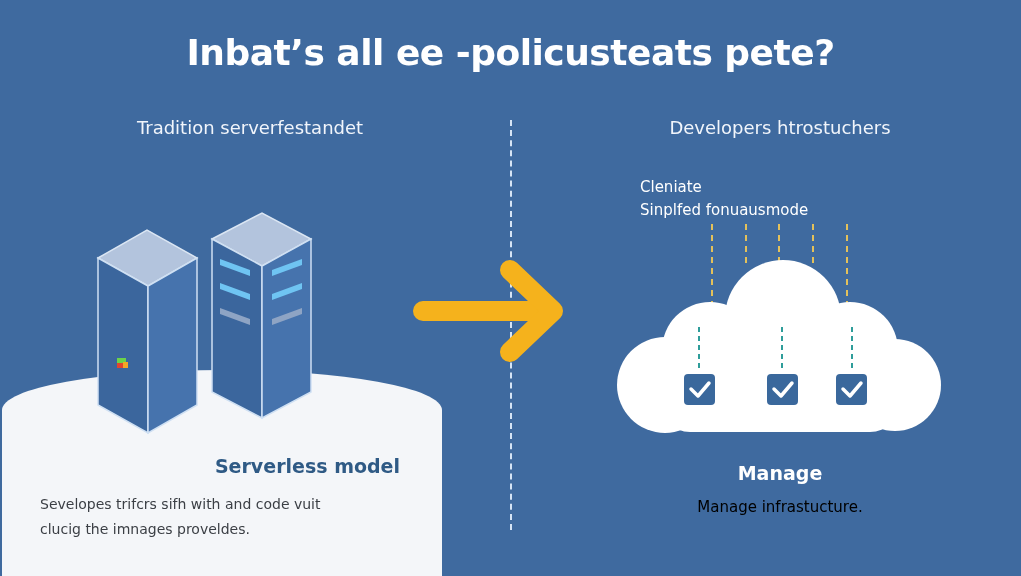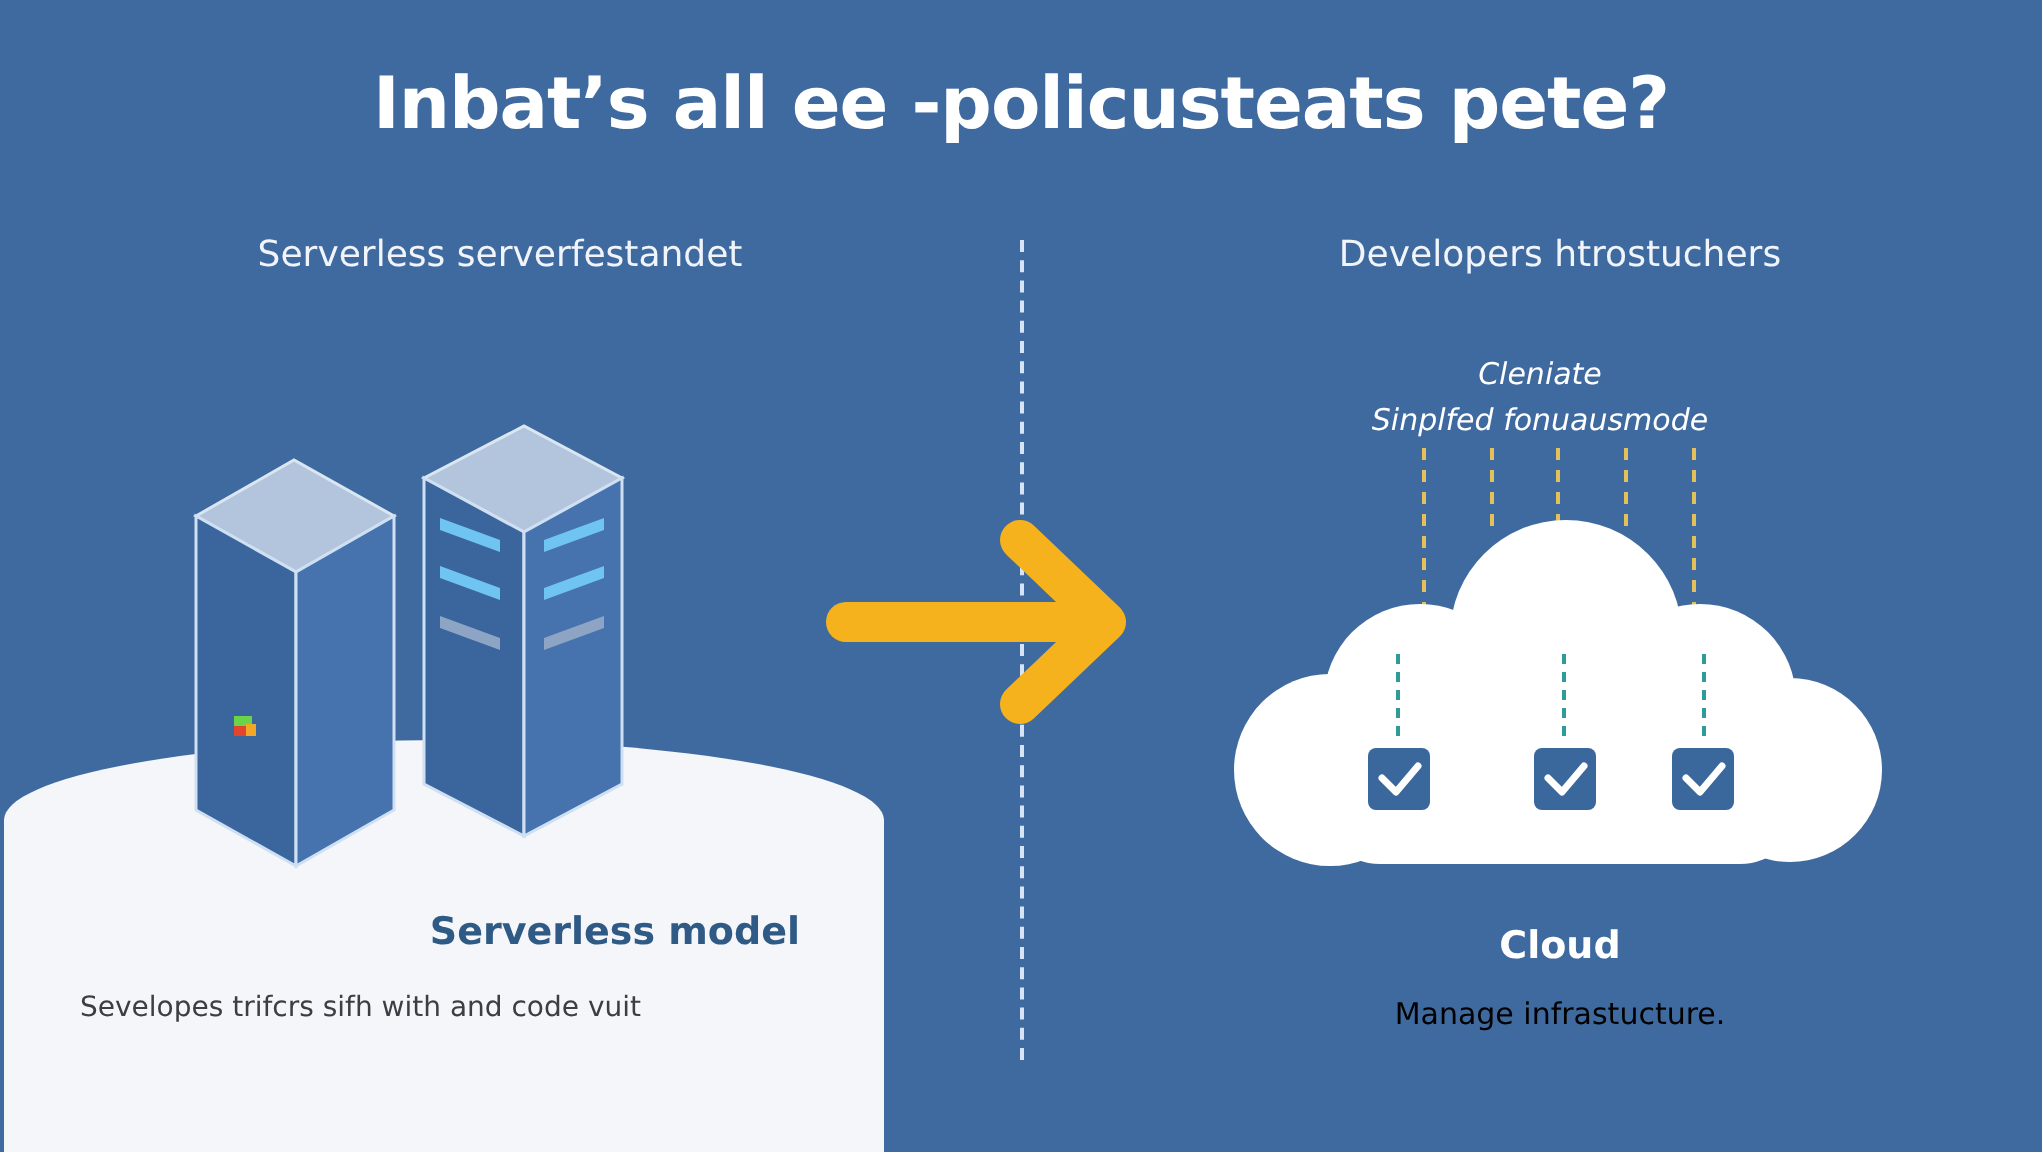--- a/index.html
+++ b/index.html
@@ -55,7 +55,7 @@
 
 <div class="abs title">Inbat’s all ee -policusteats pete?</div>
 
-<div class="abs col-heading left-heading">Serverless serverfestandet</div>
+<div class="abs col-heading left-heading">Tradition serverfestandet</div>
 <div class="abs col-heading right-heading">Developers htrostuchers</div>
 
 <div class="abs divider"></div>

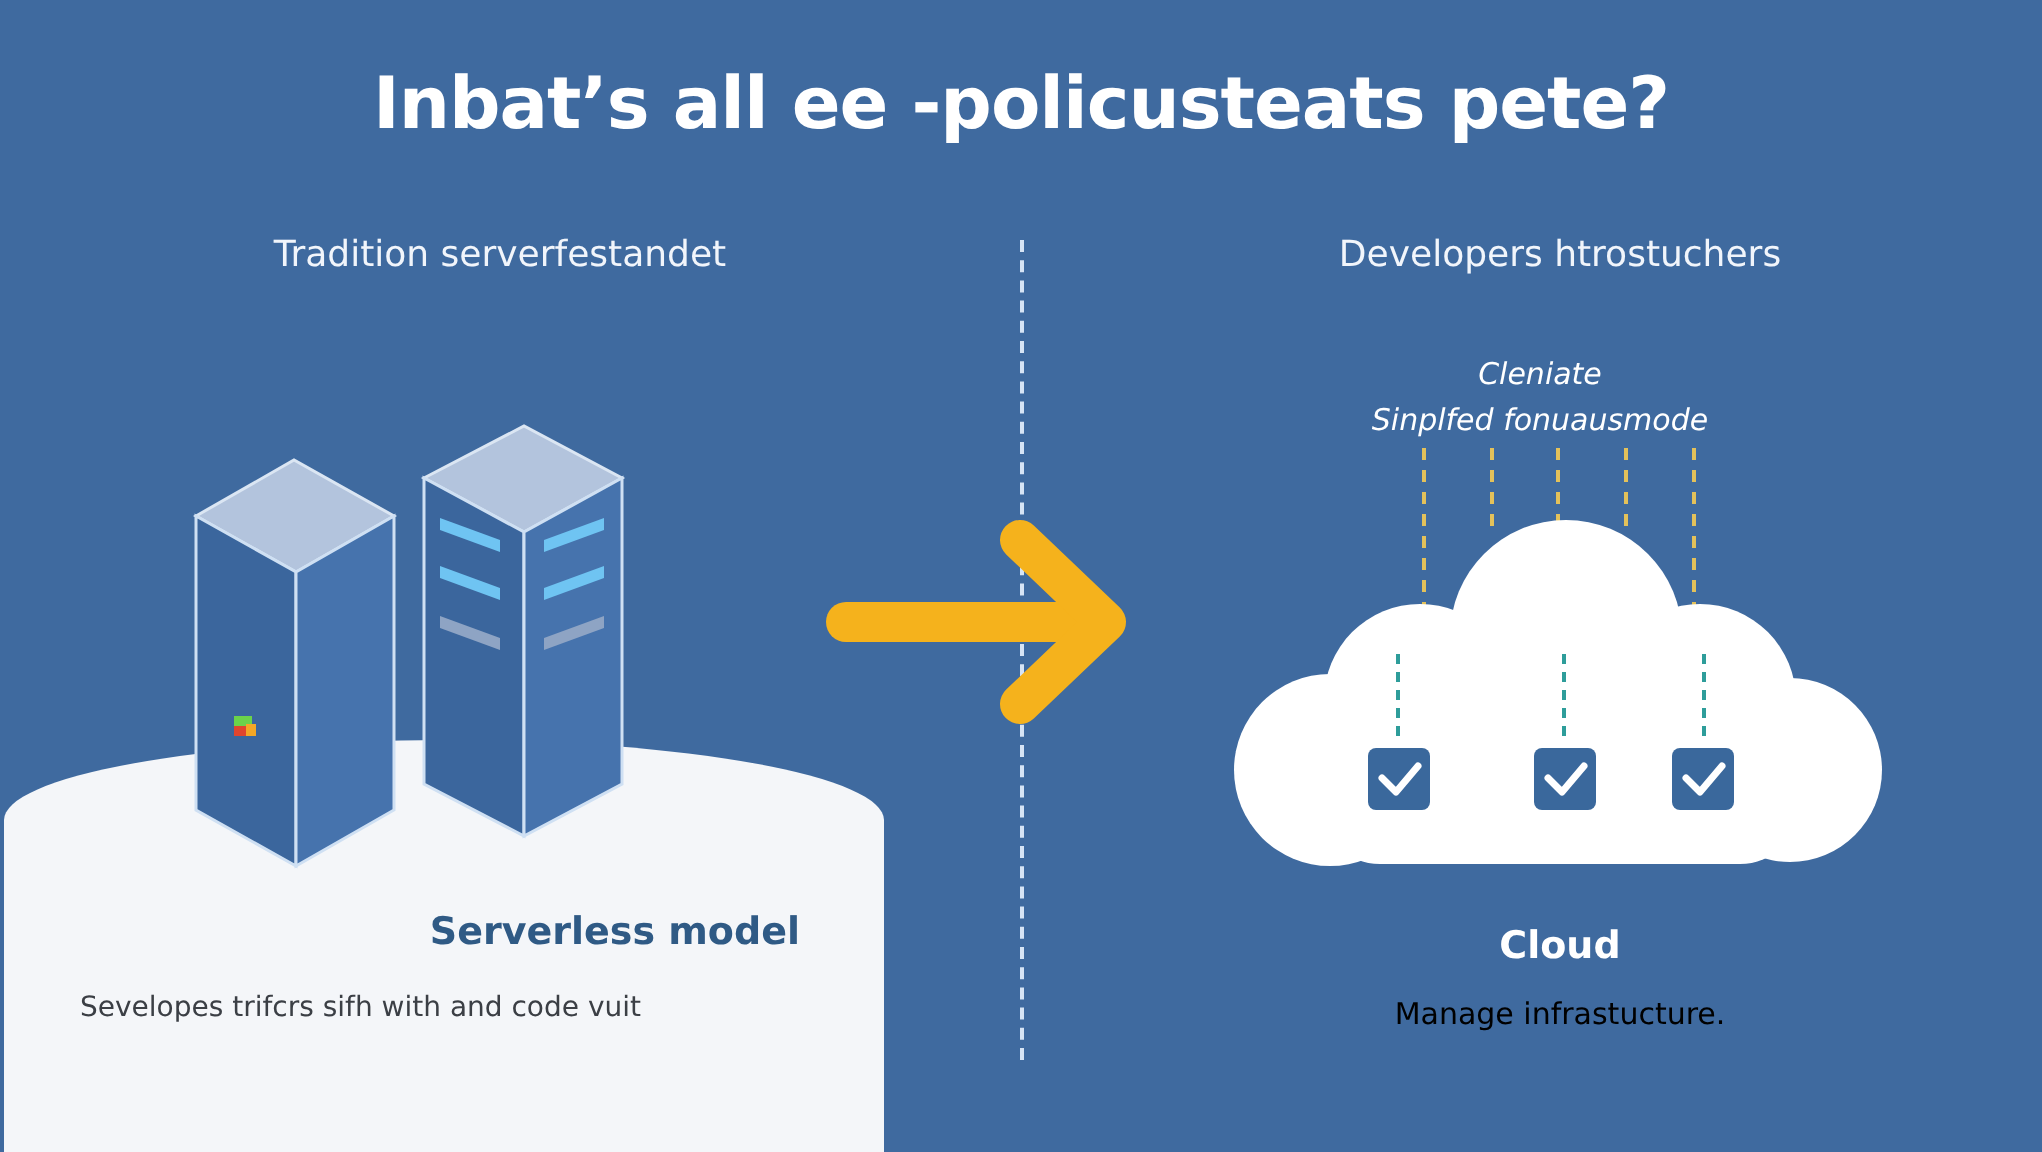--- a/index.html
+++ b/index.html
@@ -20,8 +20,8 @@
     .left-heading { left: 100px; width: 300px; top: 117px; }
     .right-heading { left: 630px; width: 300px; top: 117px; }
     .cloud-label {
-      left: 640px; width: 260px; text-align: center; color: #ffffff;
-      font-size: 15px; line-height: 23px; top: 176px; font-style: italic;
+      left: 640px; width: 260px; text-align: left; color: #ffffff;
+      font-size: 15px; line-height: 23px; top: 176px;
     }
     .divider {
       left: 510px; top: 120px; width: 0; height: 410px;

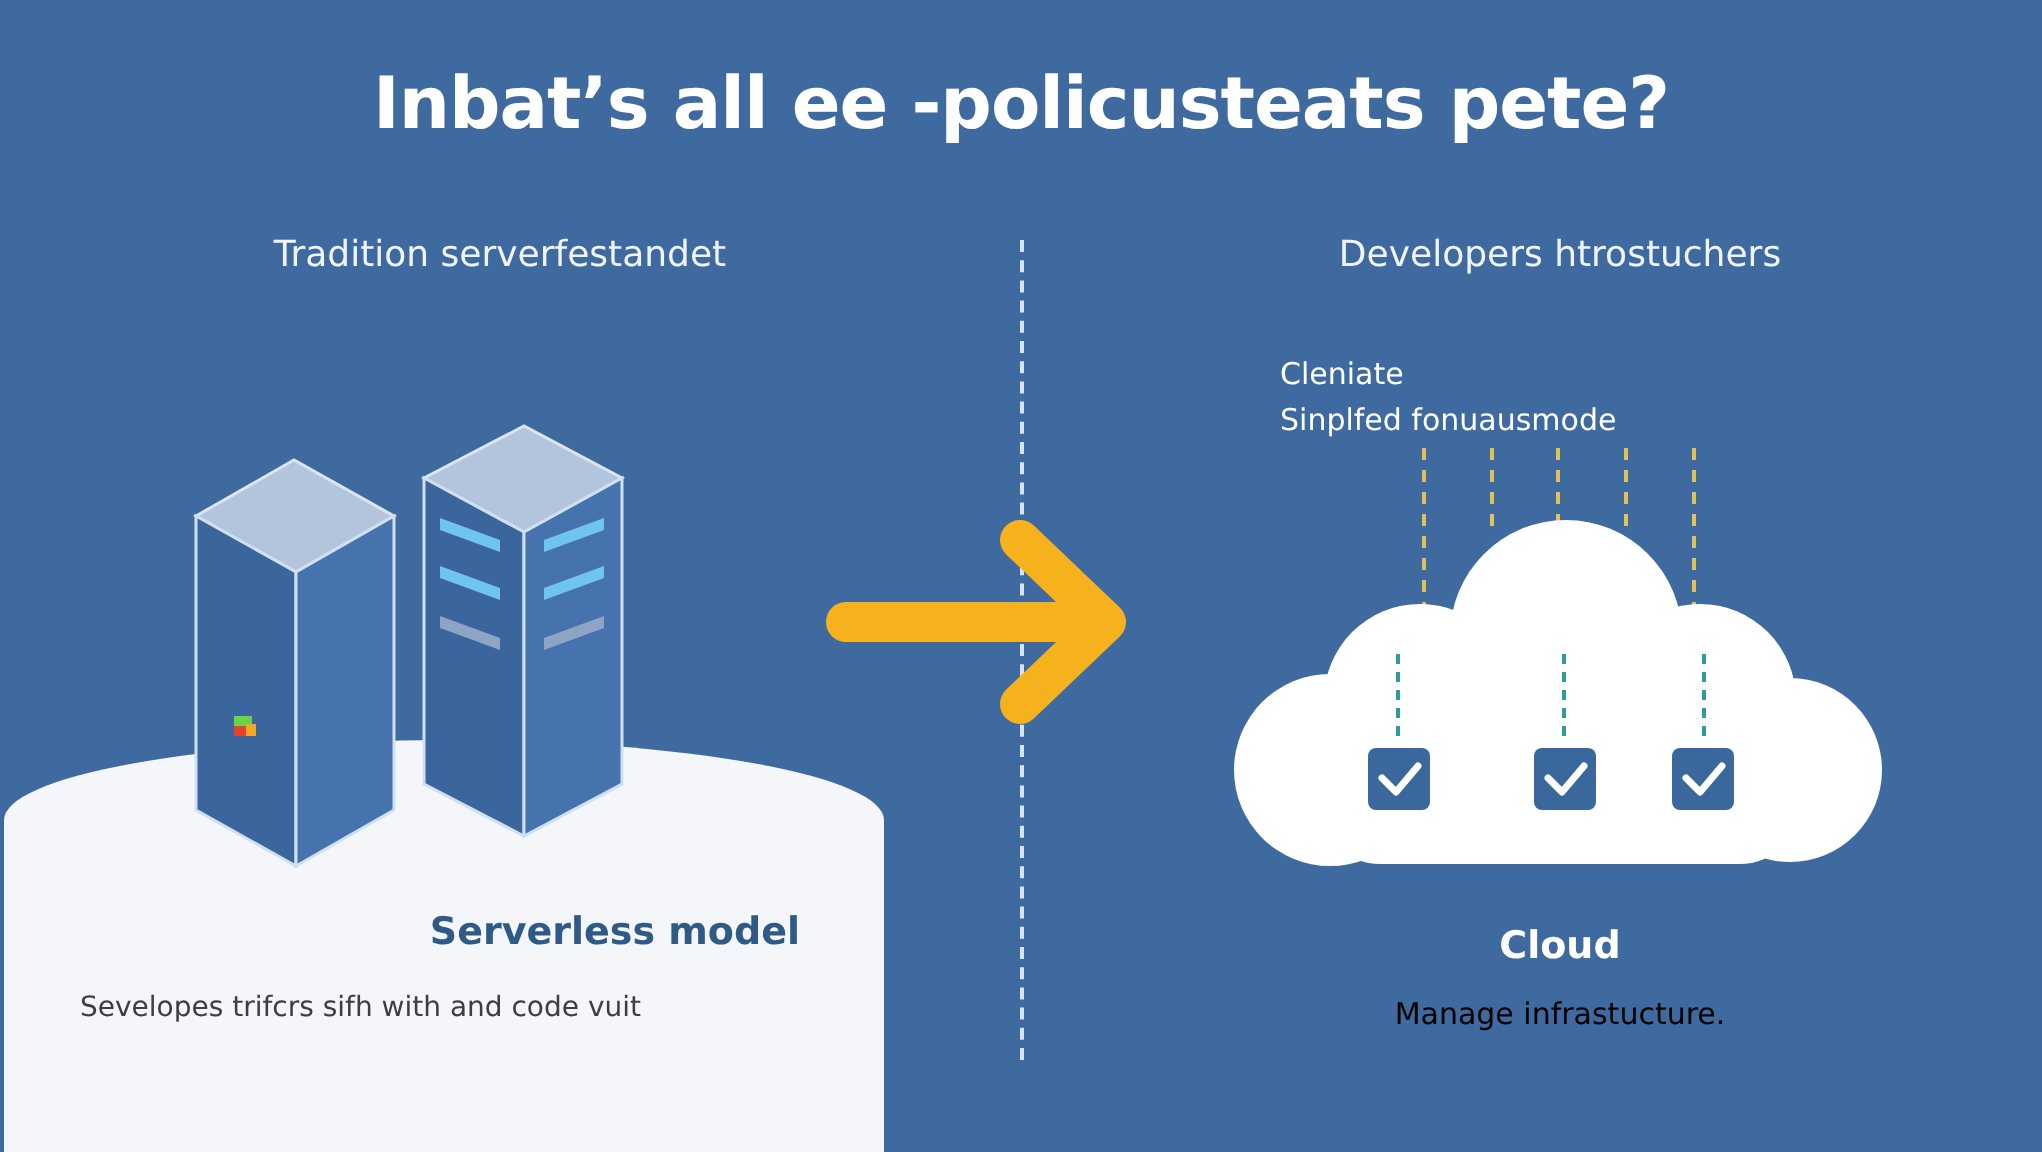--- a/index.html
+++ b/index.html
@@ -137,7 +137,7 @@
   <div>Sevelopes trifcrs sifh with and code vuit</div>
 </div>
 
-<div class="abs cloud-title">Cloud</div>
+<div class="abs cloud-title">Manage</div>
 <div class="abs cloud-desc">Manage infrastucture.</div>
 
 </body></html>

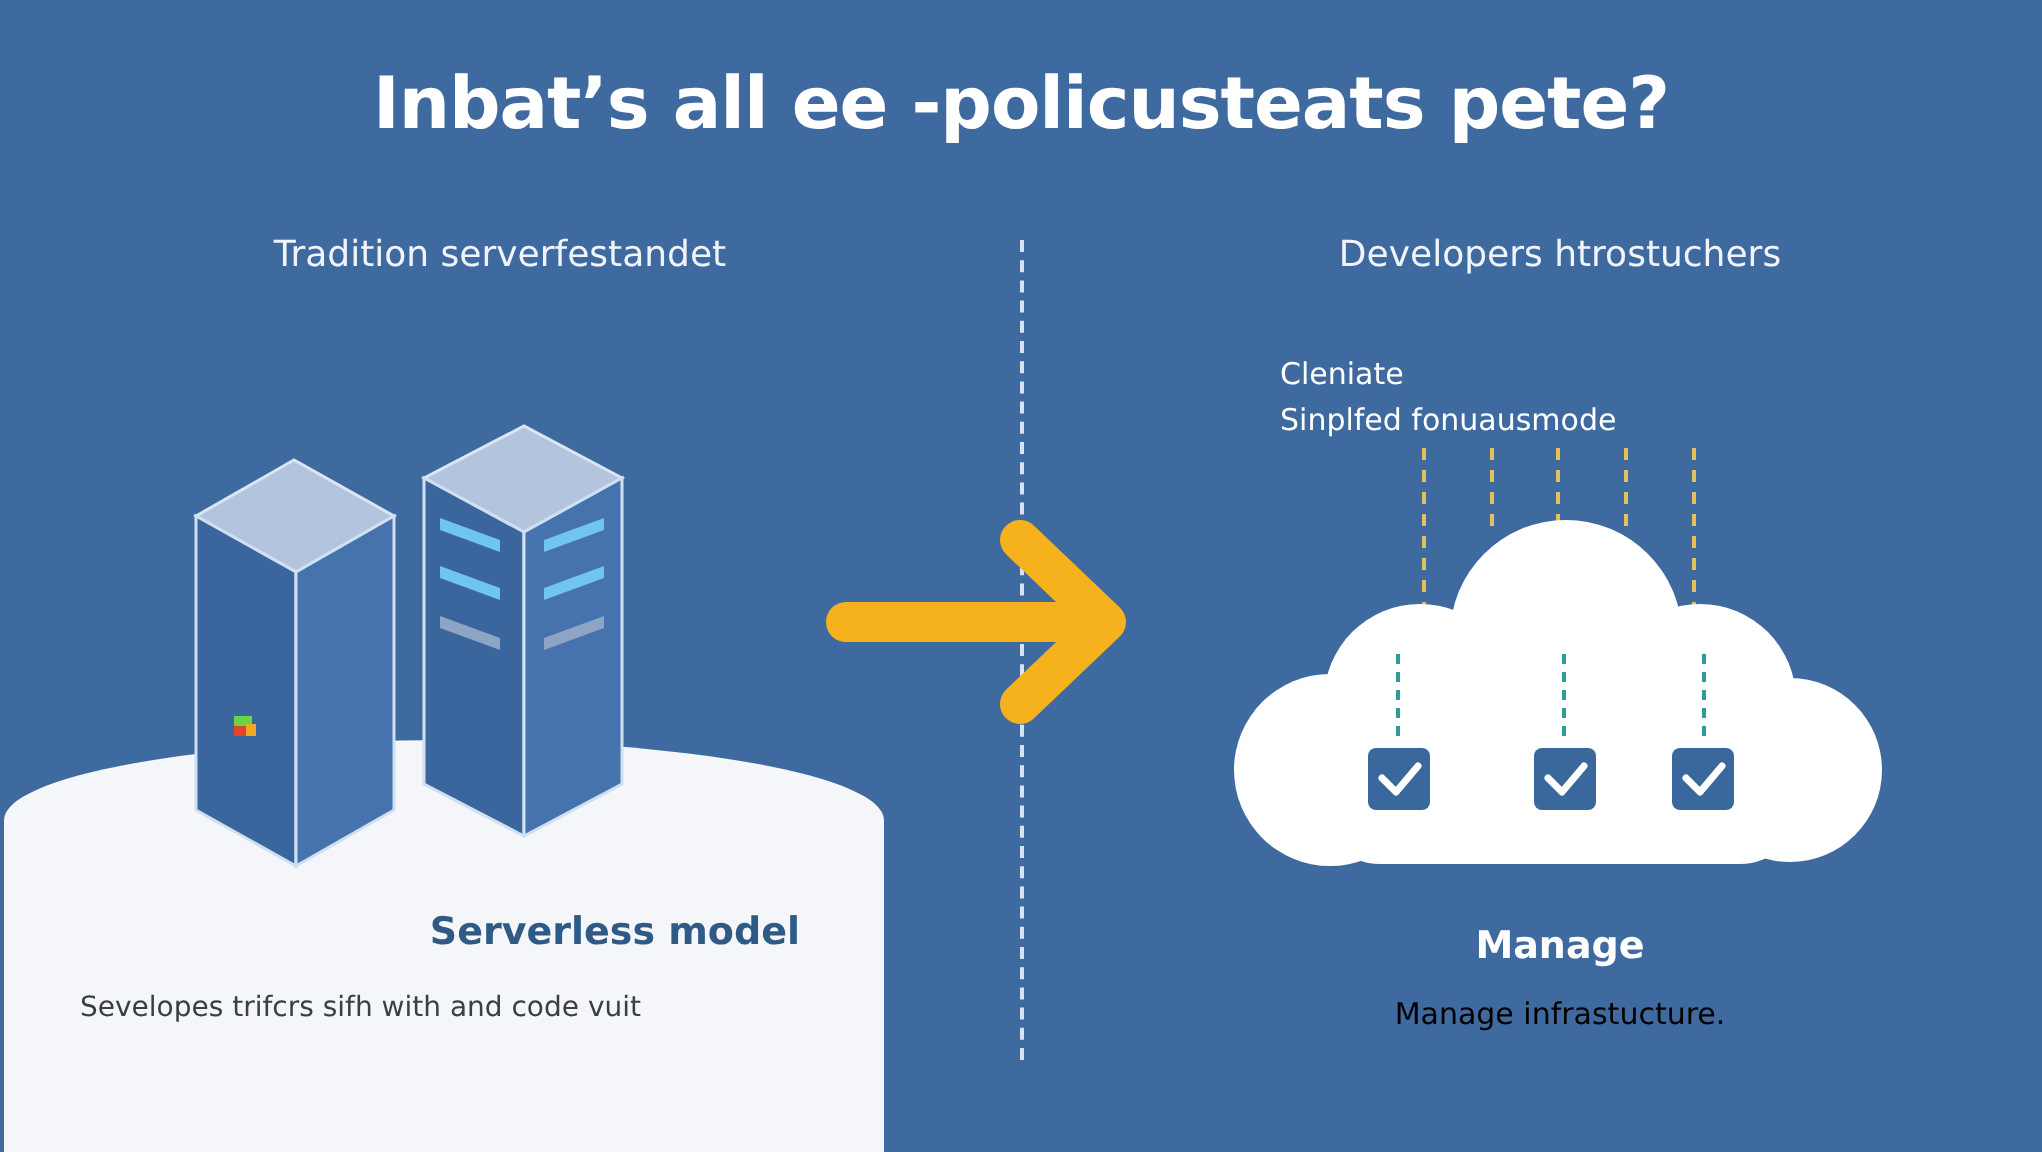--- a/index.html
+++ b/index.html
@@ -135,6 +135,7 @@
 <div class="abs panel-title">Serverless model</div>
 <div class="abs panel-desc">
   <div>Sevelopes trifcrs sifh with and code vuit</div>
+  <div>clucig the imnages proveldes.</div>
 </div>
 
 <div class="abs cloud-title">Manage</div>

